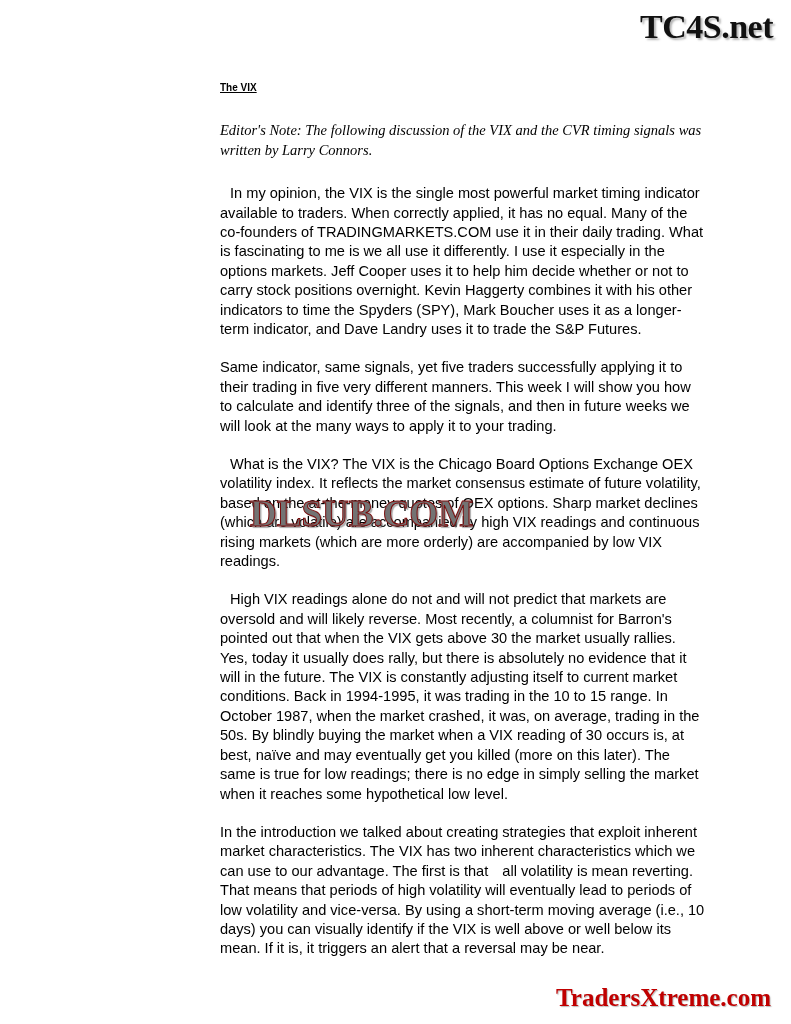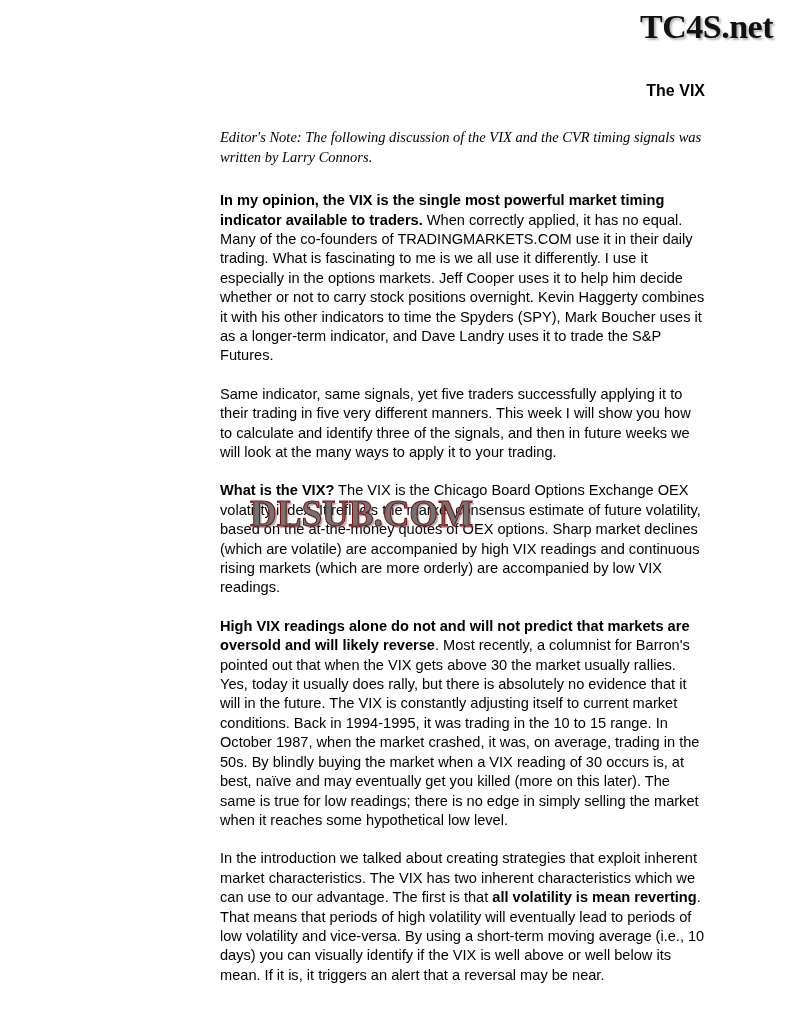--- a/index.html
+++ b/index.html
@@ -57,8 +57,9 @@
   }
 
   .doc-title {
-    text-align: right;
-    font-size: 16px;
+    text-align: left;
+    font-size: 10px;
+    text-decoration: underline;
     margin: 0 0 28px 0;
     font-family: "Liberation Sans", sans-serif;
   }

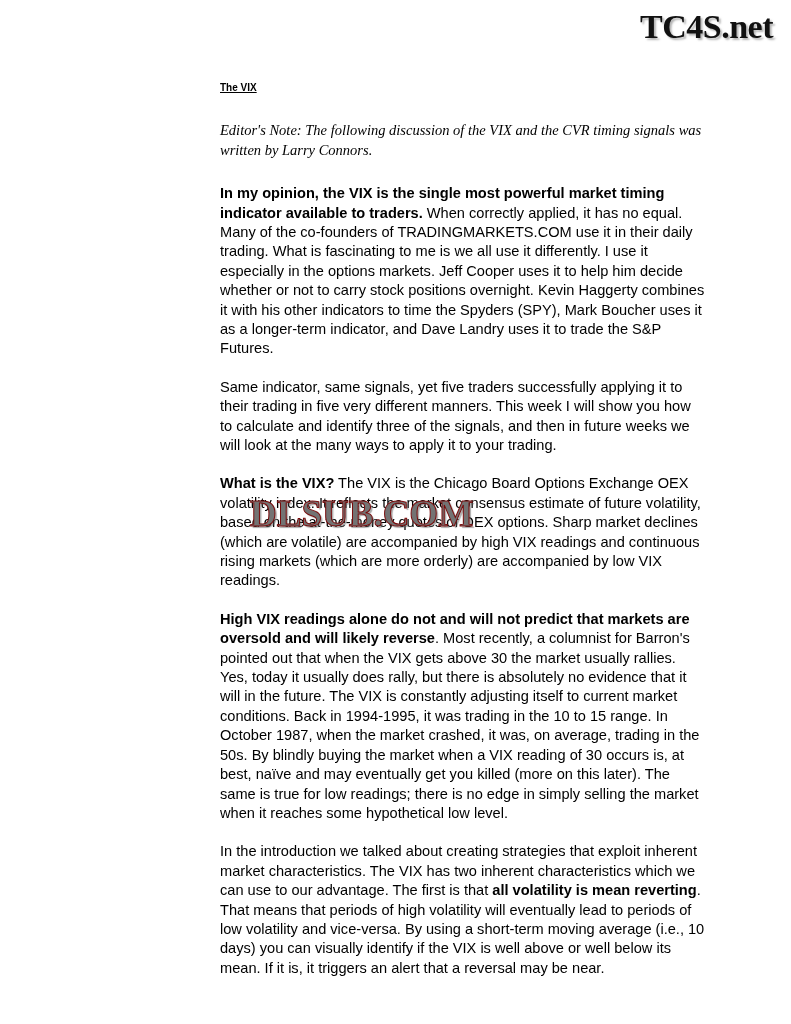--- a/index.html
+++ b/index.html
@@ -80,7 +80,8 @@
   }
 
   p.para b {
-    font-weight: bold;
+    font-weight: normal;
+    margin-left: 10px;
   }
 
   

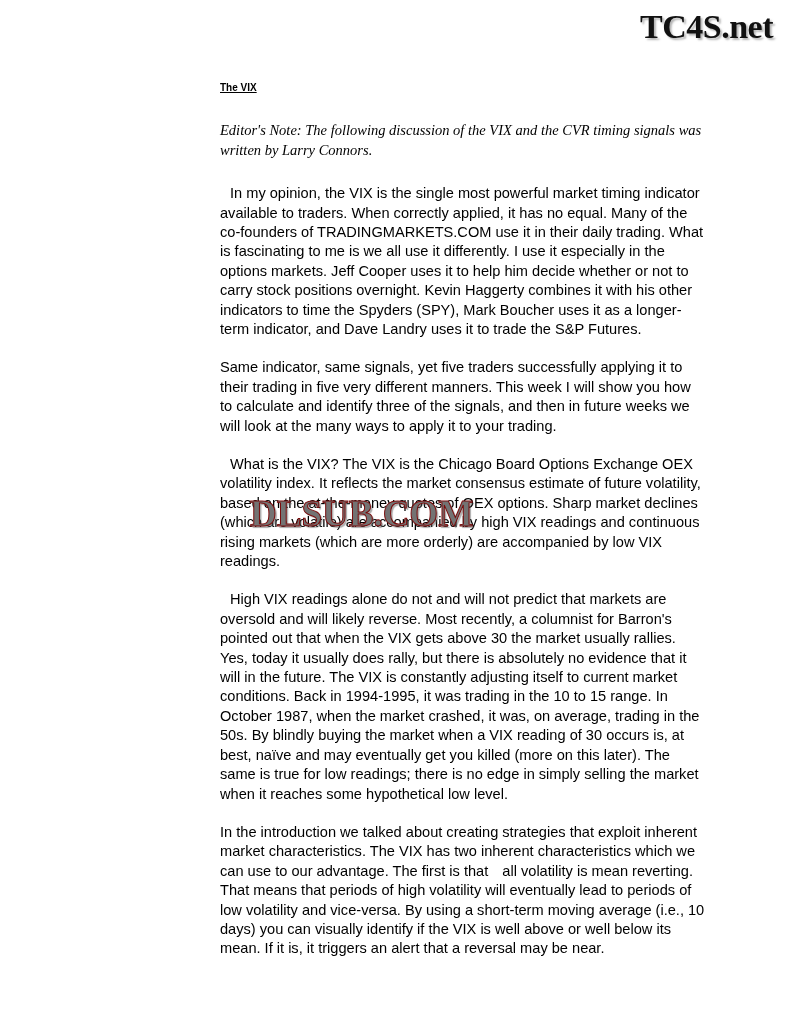--- a/index.html
+++ b/index.html
@@ -127,6 +127,7 @@
 
   <div class="watermark">DLSUB.COM</div>
 
+  <div class="brand-bottom">TradersXtreme.com</div>
 
 </div>
 

